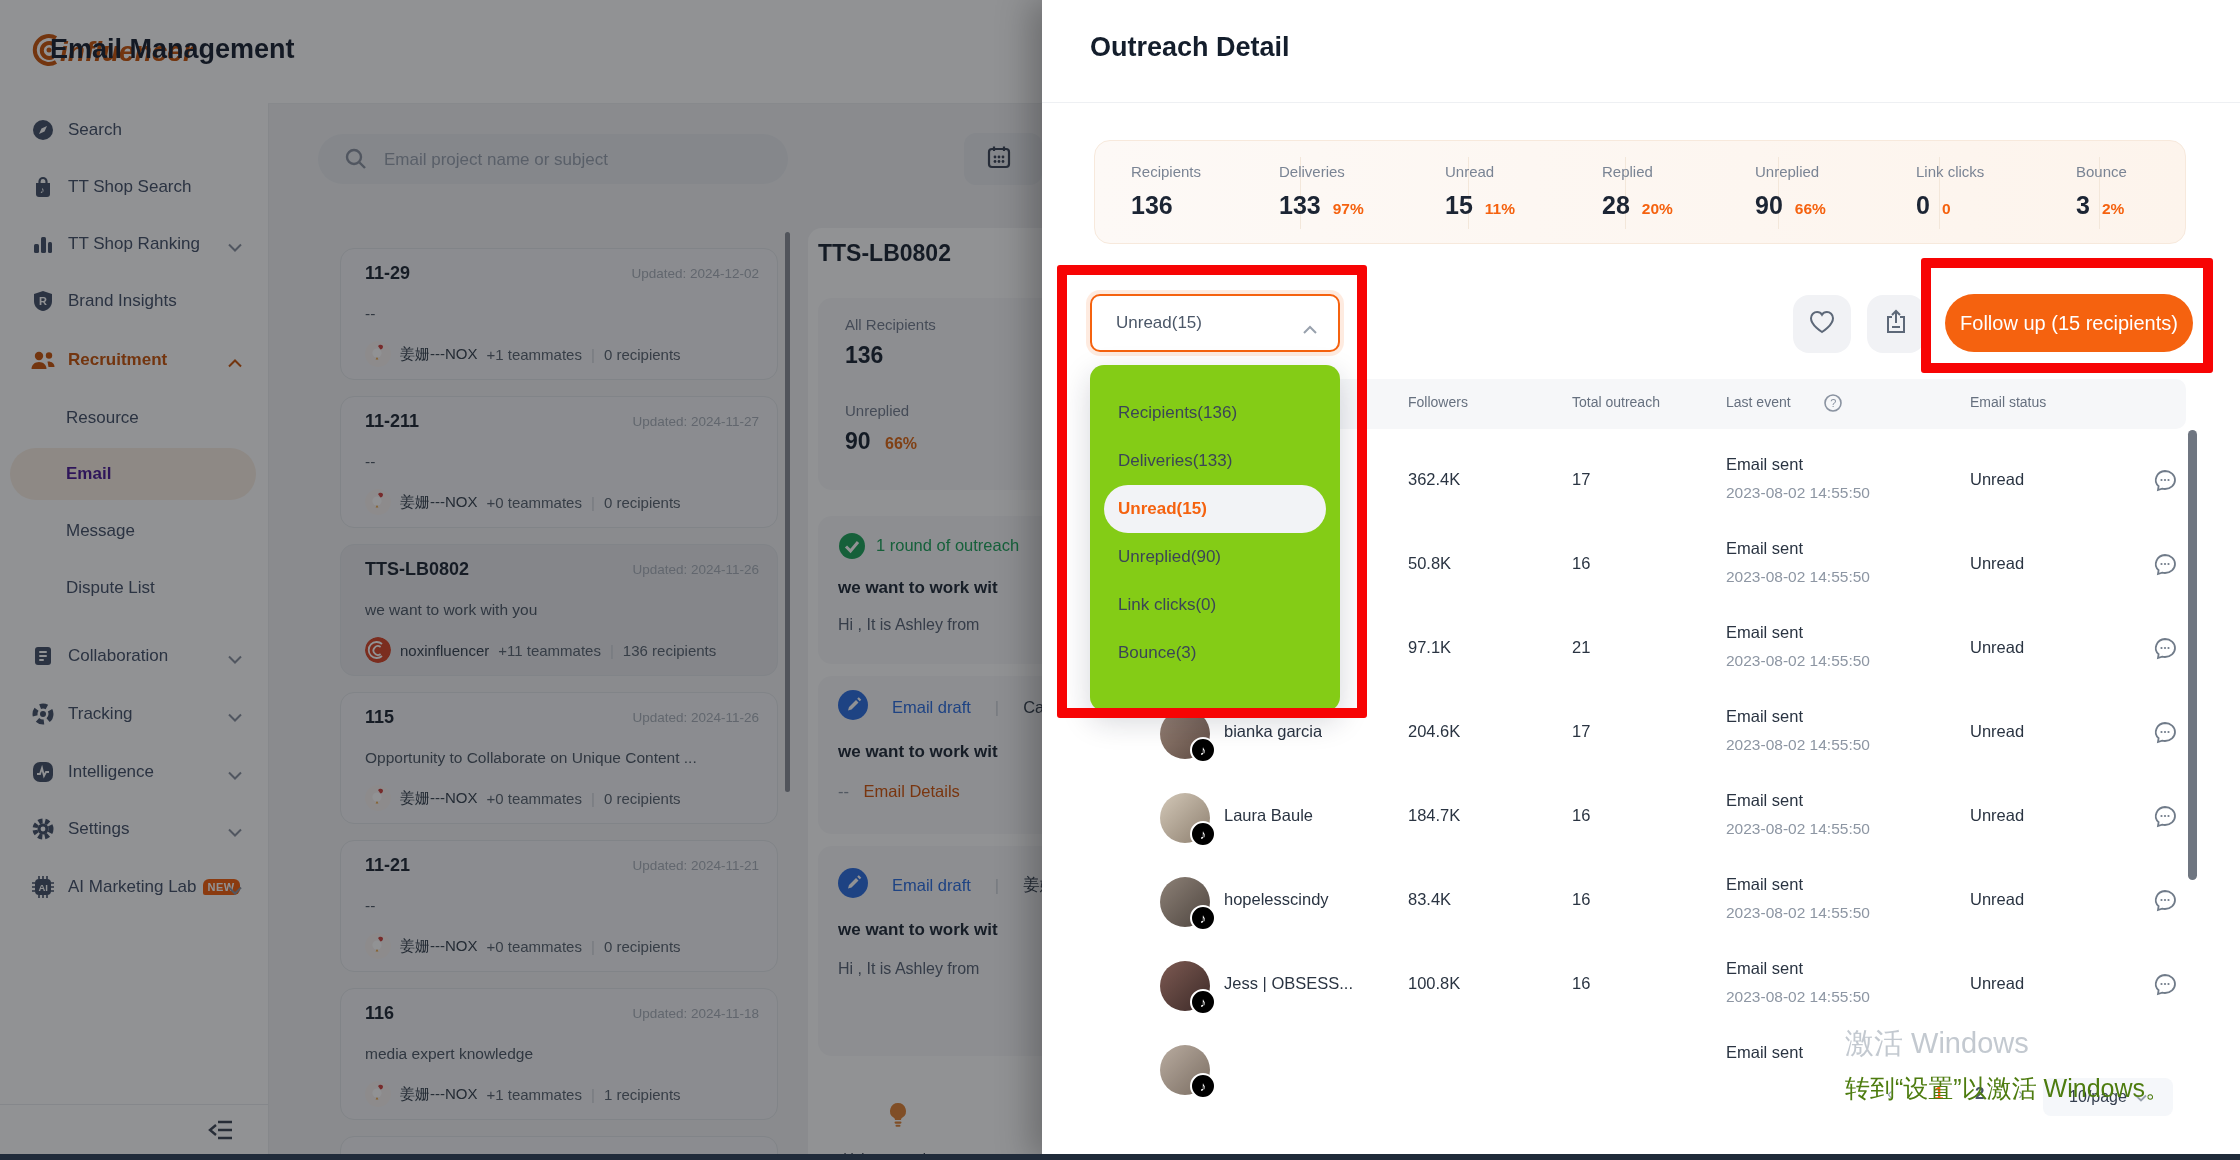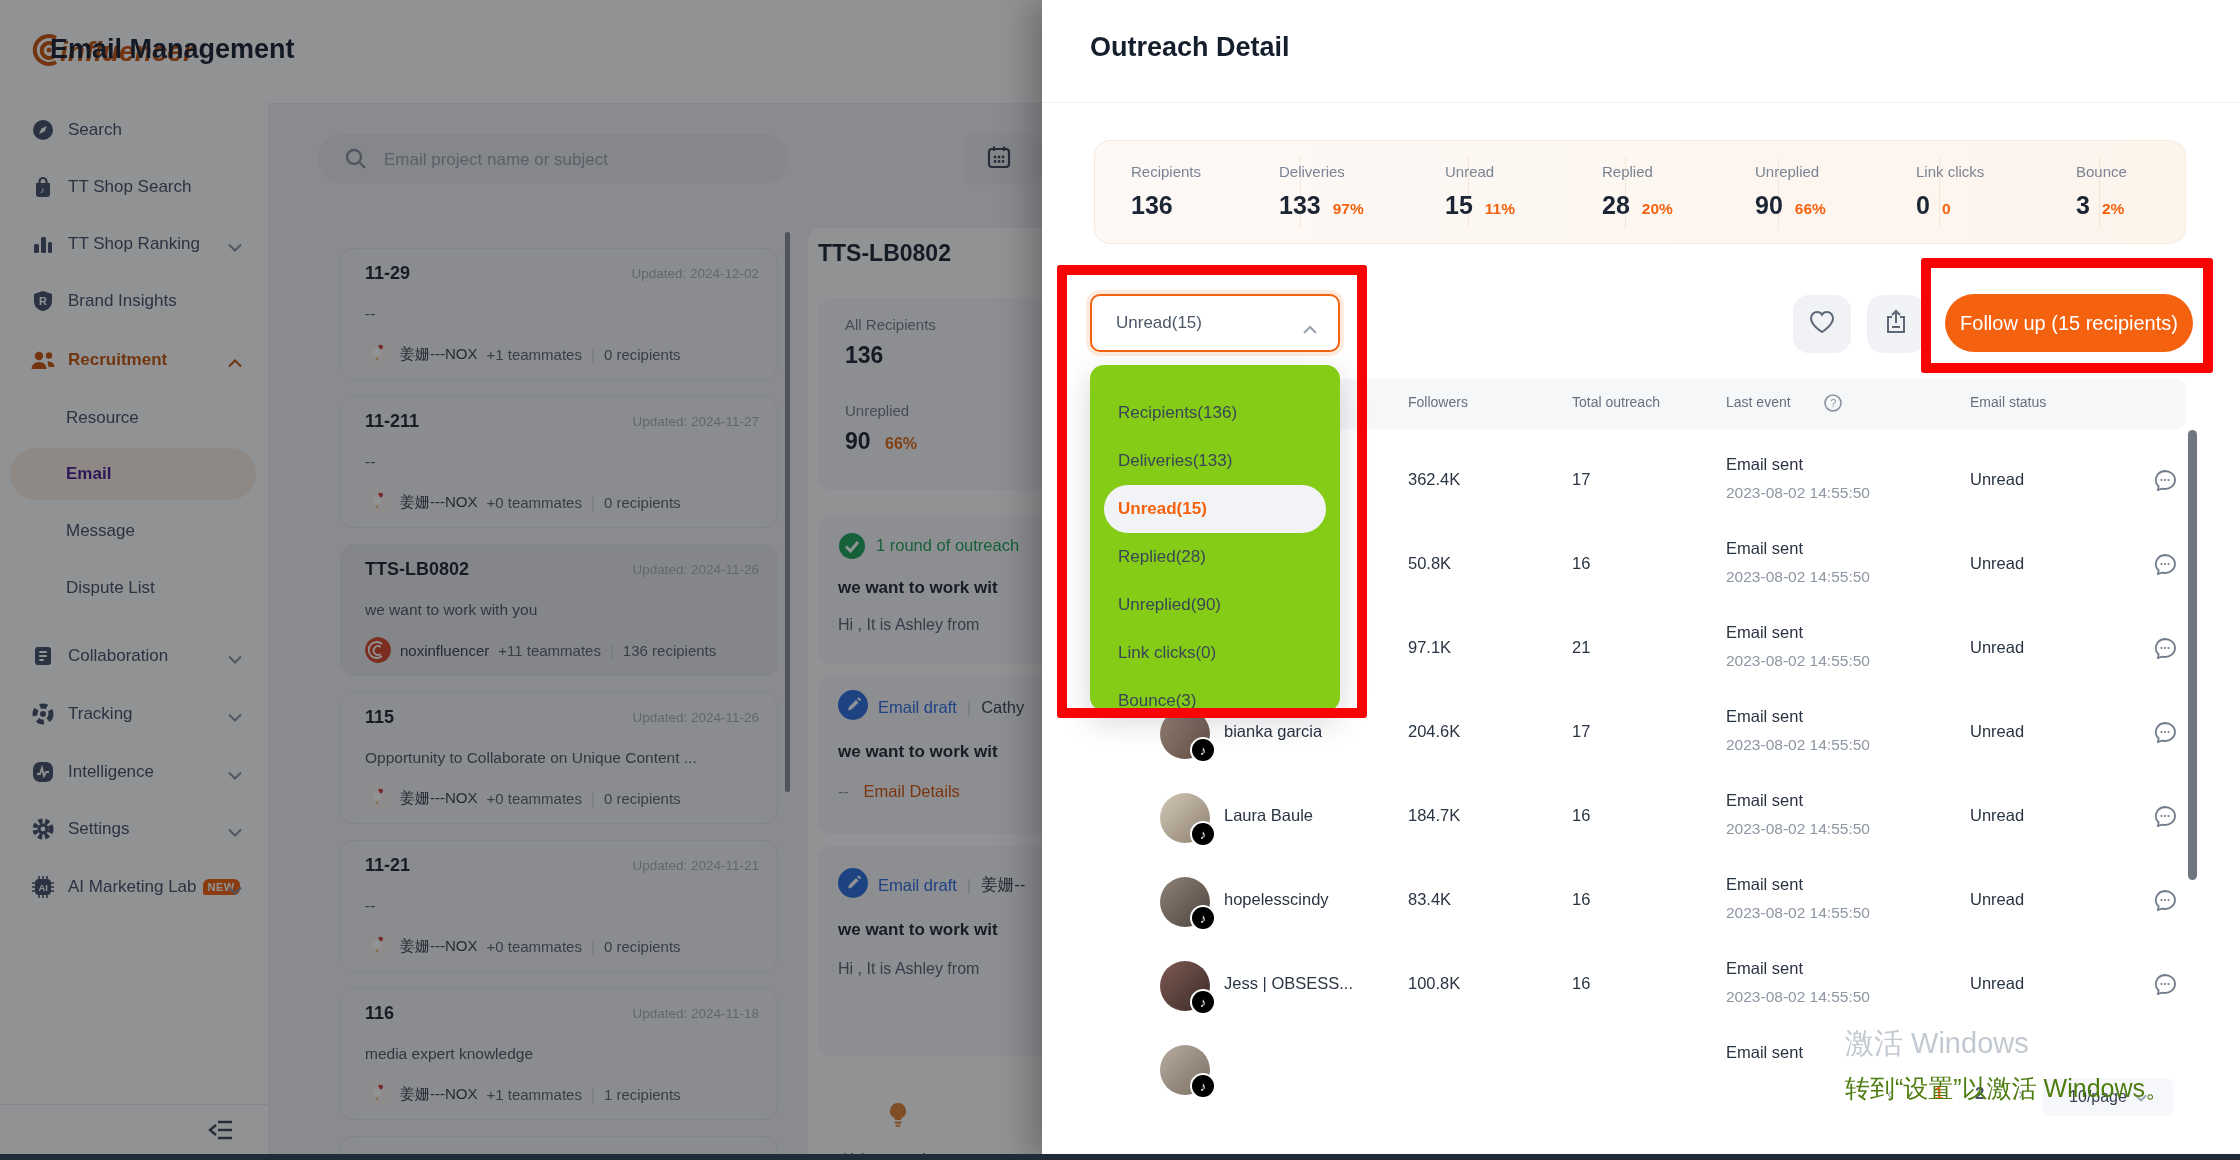--- a/index.html
+++ b/index.html
@@ -626,7 +626,6 @@
     <div class="opt">Recipients(136)</div>
     <div class="opt">Deliveries(133)</div>
     <div class="opt sel">Unread(15)</div>
-    <div class="opt">Replied(28)</div>
     <div class="opt">Unreplied(90)</div>
     <div class="opt">Link clicks(0)</div>
     <div class="opt">Bounce(3)</div>

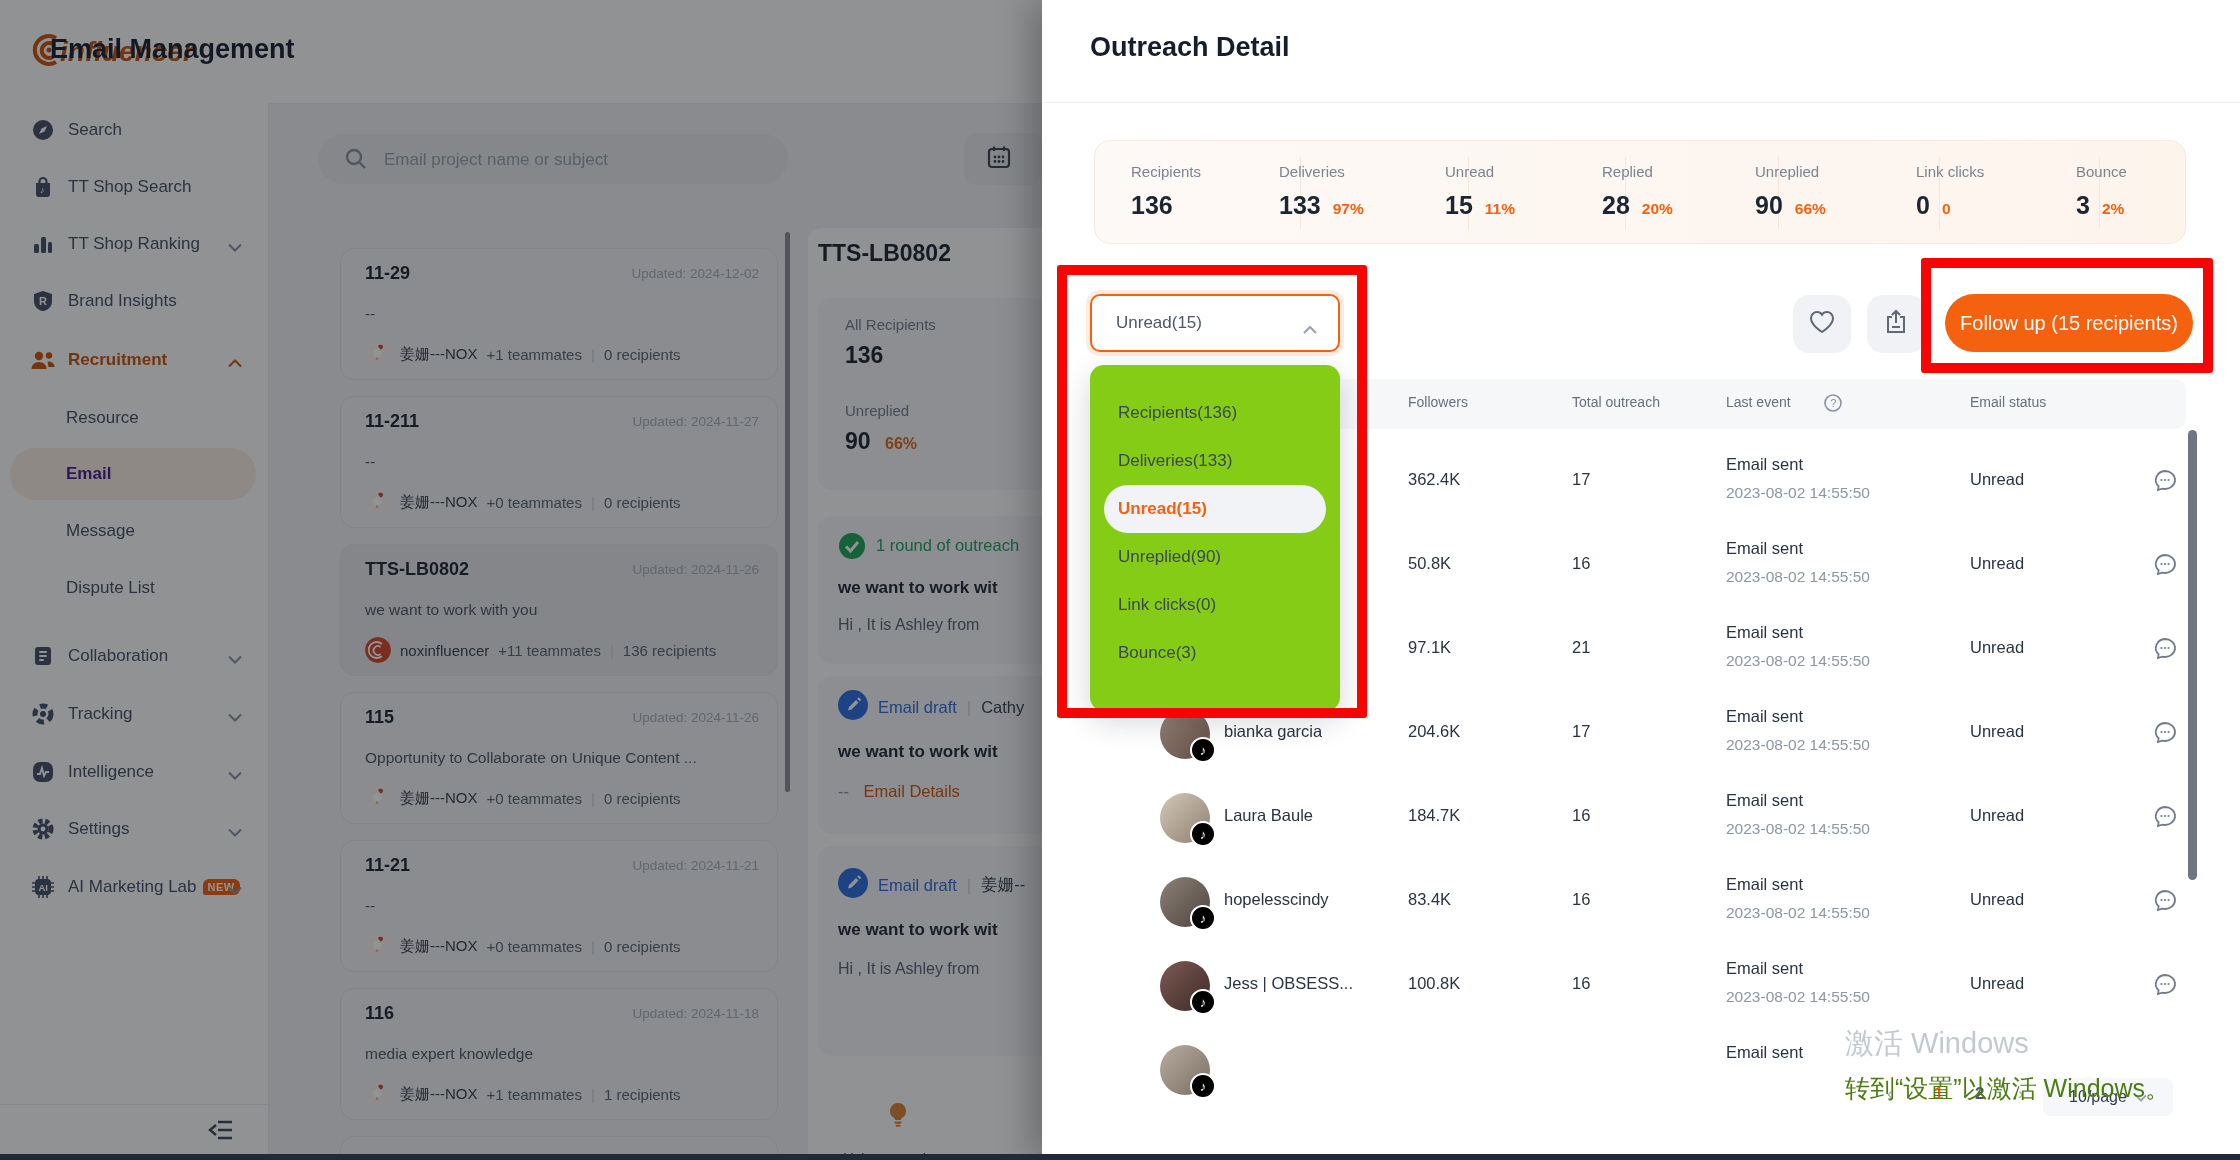--- a/index.html
+++ b/index.html
@@ -49,7 +49,7 @@
   .pct{color:#e06a17;font-weight:bold;font-size:16px;}
   .boldline{position:absolute;left:20px;font-size:17px;font-weight:bold;color:#222c3a;white-space:nowrap;overflow:hidden;width:250px;}
   .subline{position:absolute;left:20px;font-size:16px;color:#5a6577;white-space:nowrap;overflow:hidden;width:250px;}
-  .draftrow{position:absolute;left:20px;display:flex;align-items:center;gap:10px;font-size:16.5px;white-space:nowrap;}
+  .draftrow{position:absolute;left:20px;display:flex;align-items:center;gap:24px;font-size:16.5px;white-space:nowrap;}
   .draftlabel{color:#2f6fe0;}
   .draftauthor{color:#3a4553;}
   #tip{position:absolute;left:824px;top:1102px;display:flex;align-items:center;gap:20px;font-size:14px;color:#323c4c;white-space:nowrap;flex-direction:column;}

